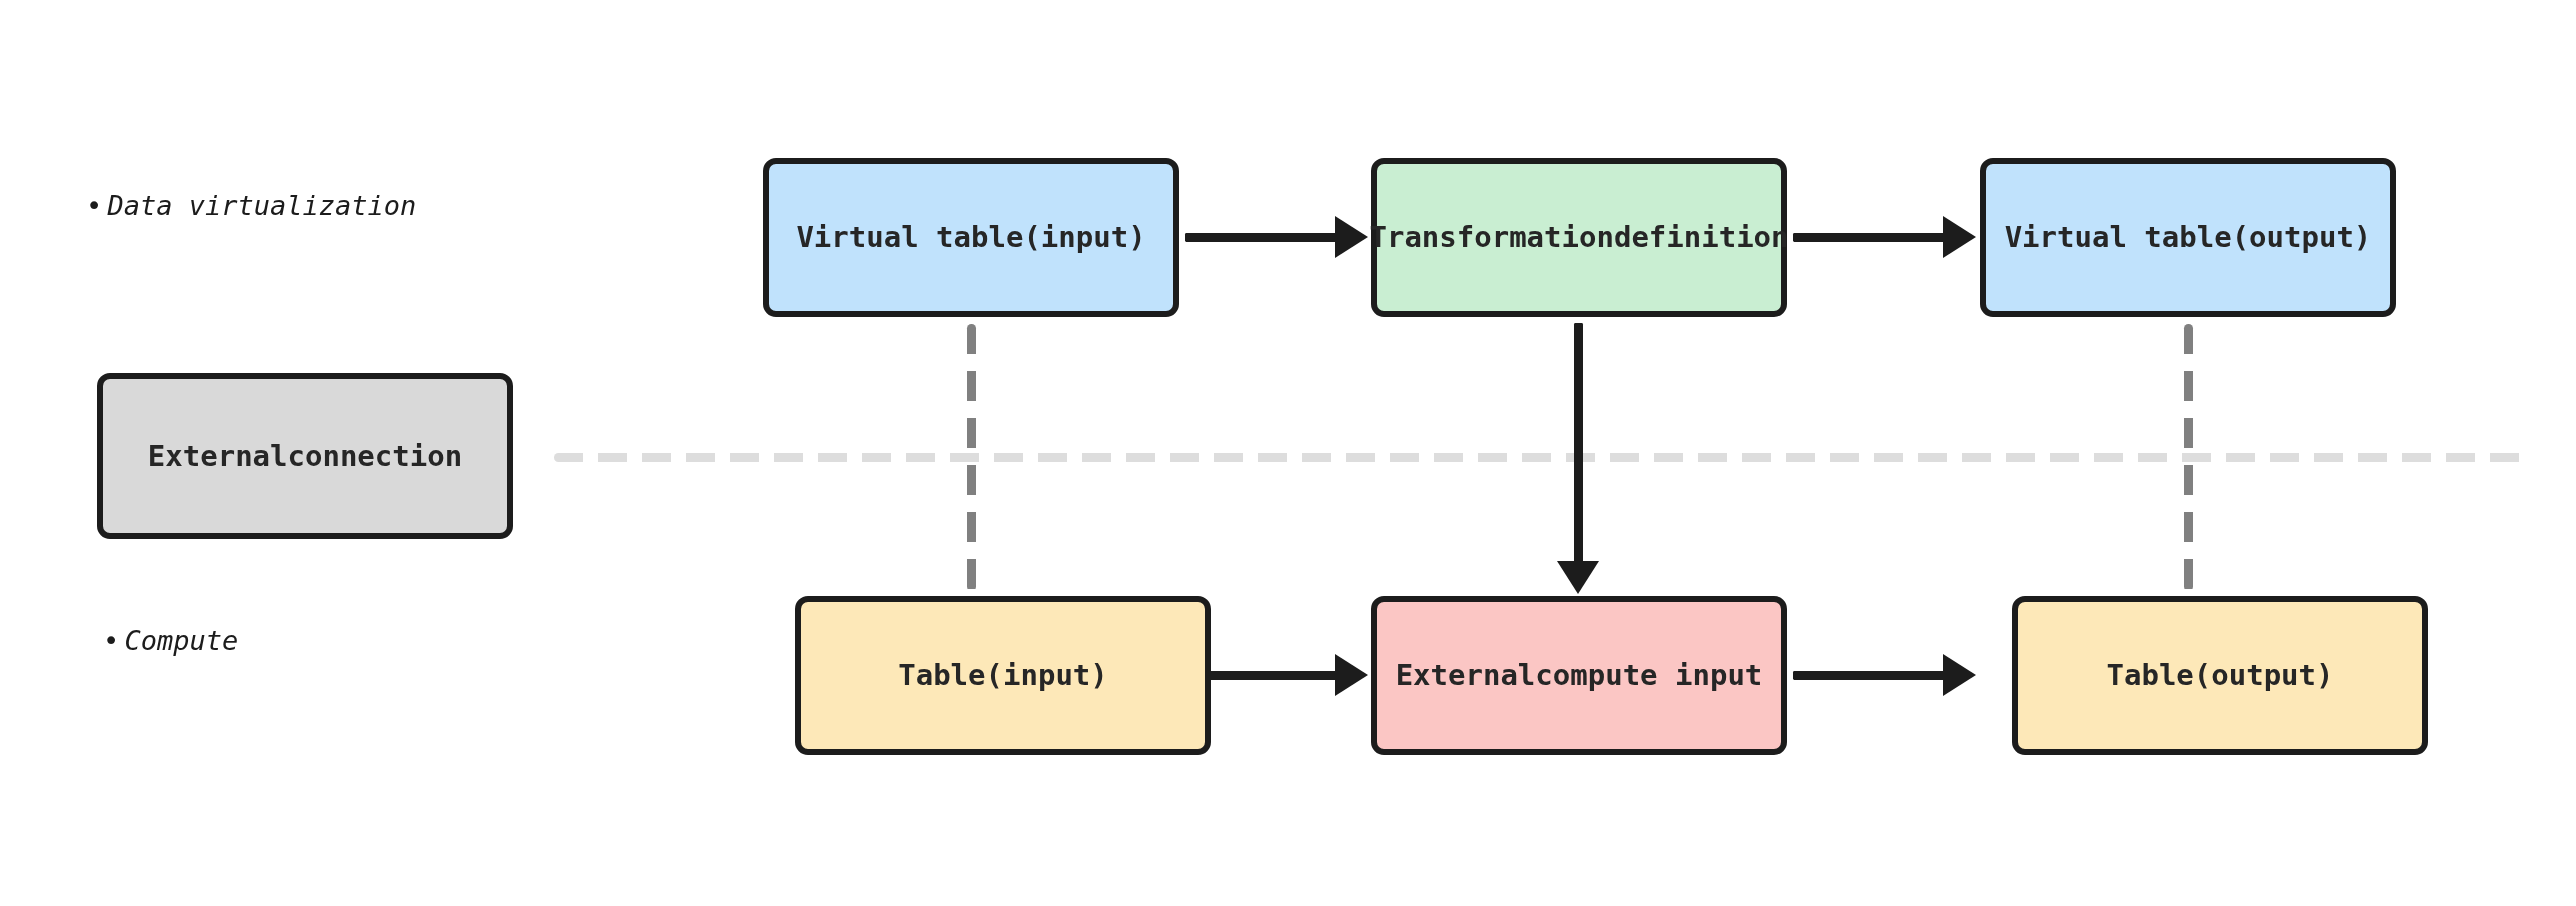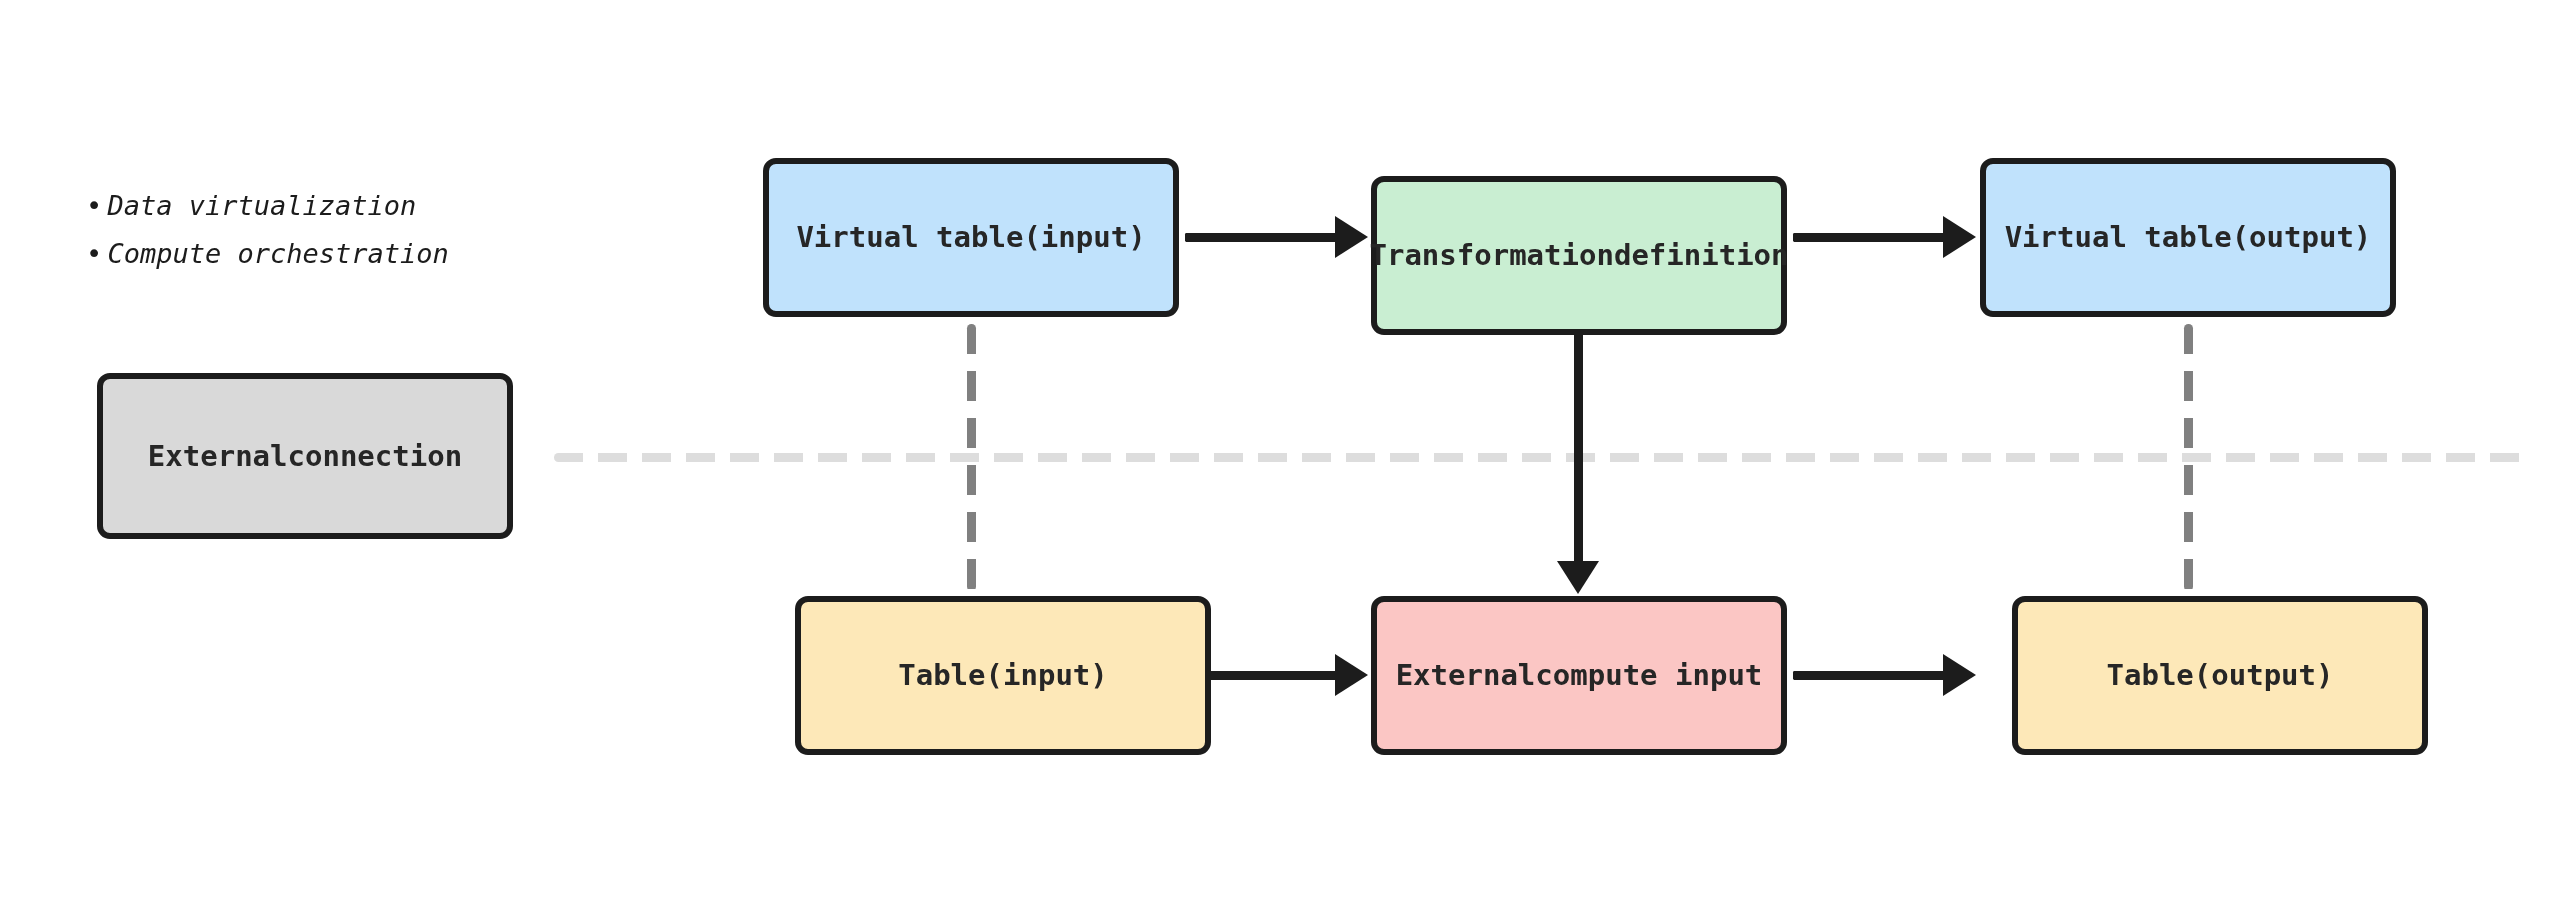--- a/index.html
+++ b/index.html
@@ -139,9 +139,6 @@
     <span class="bullet-row">
       <span class="dot">•</span><span>Data virtualization</span>
     </span>
-    <span class="bullet-row">
-      <span class="dot">•</span><span>Compute orchestration</span>
-    </span>
   </div>
 
   <div class="bullets" style="left:103px; top:617px;">

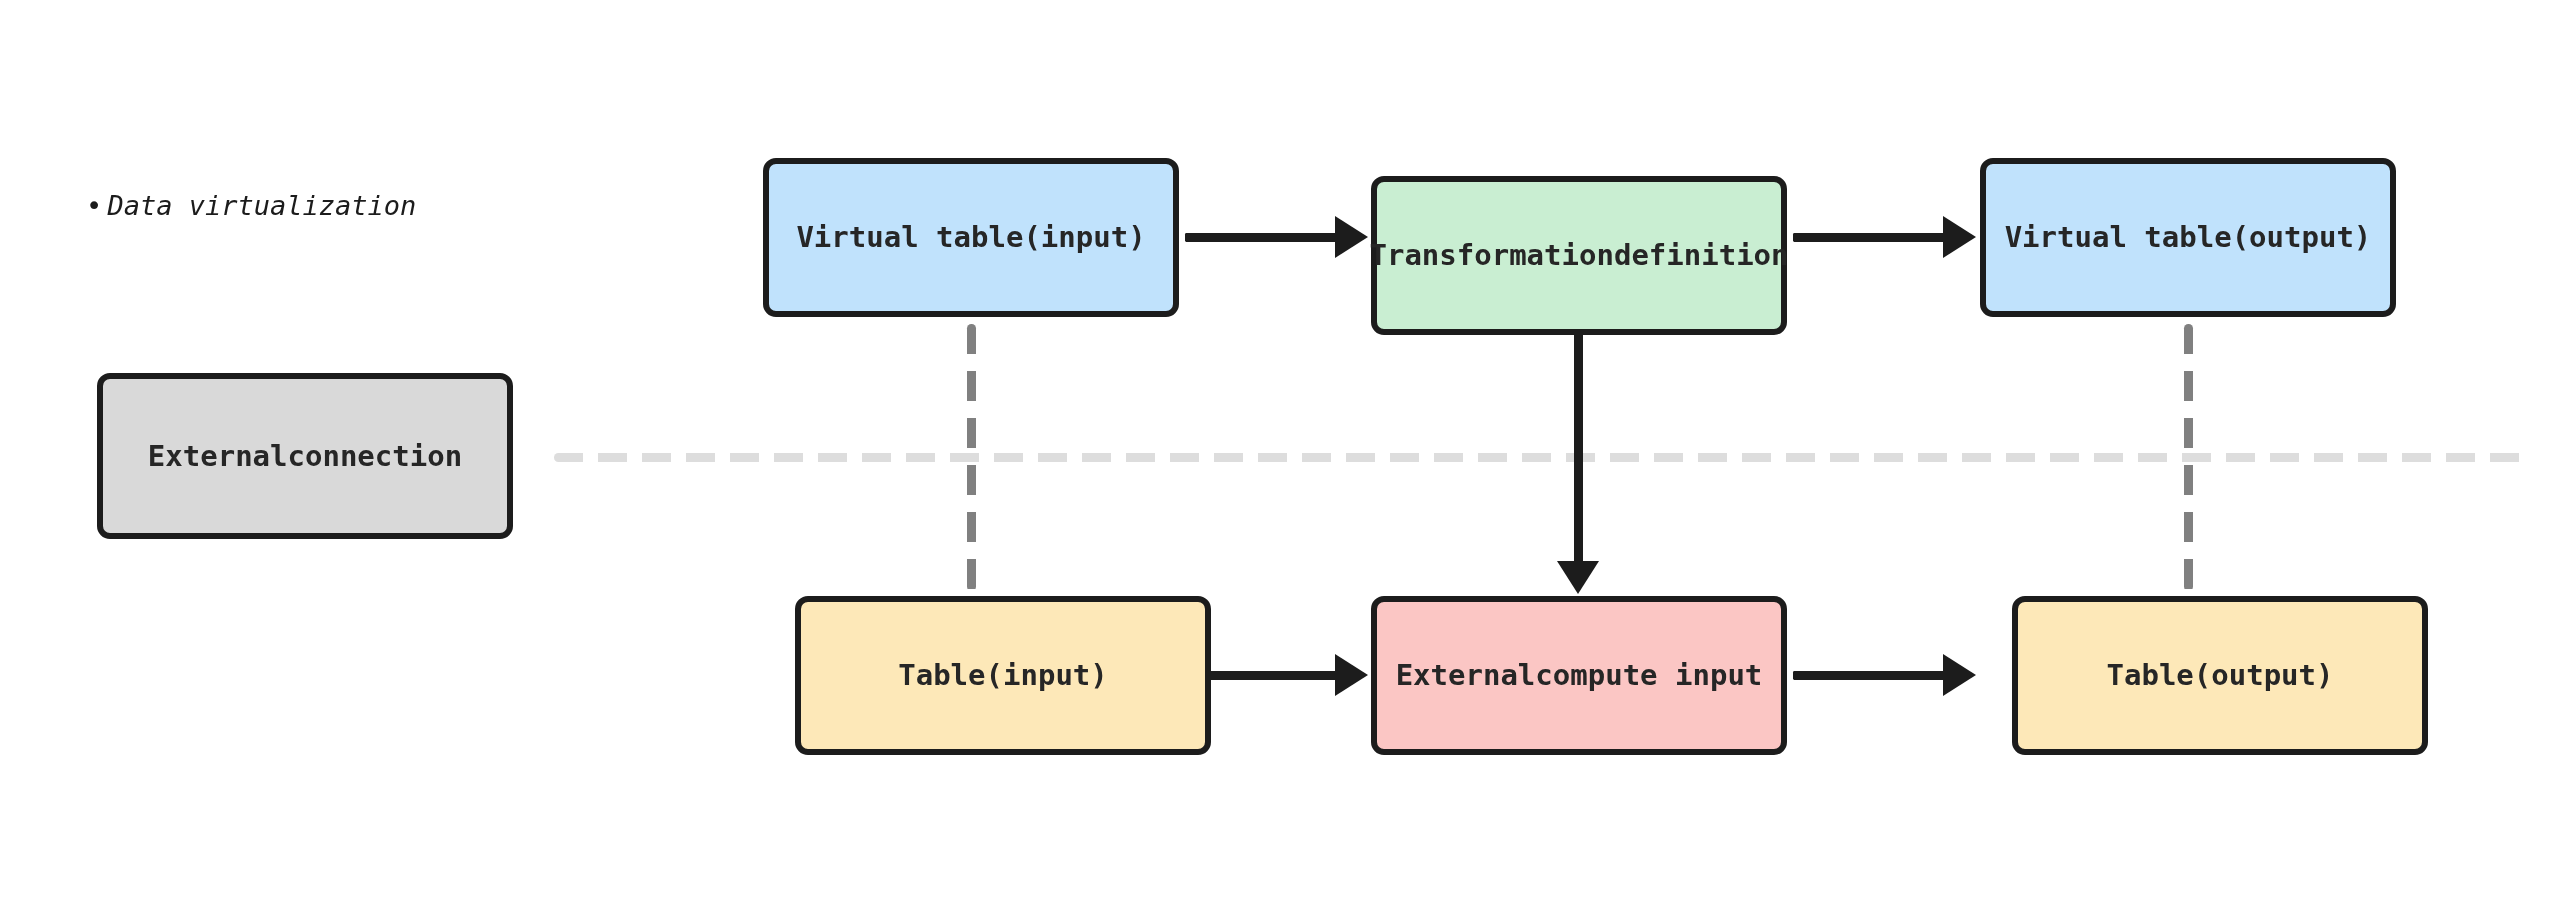--- a/index.html
+++ b/index.html
@@ -154,7 +154,7 @@
     <span class="line">(input)</span>
   </div>
 
-  <div class="node n-green" style="left:1371px; top:176px; width:416px; height:159px;">
+  <div class="node n-green" style="left:1371px; top:158px; width:416px; height:159px;">
     <span class="line">Transformation</span>
     <span class="line">definition</span>
   </div>

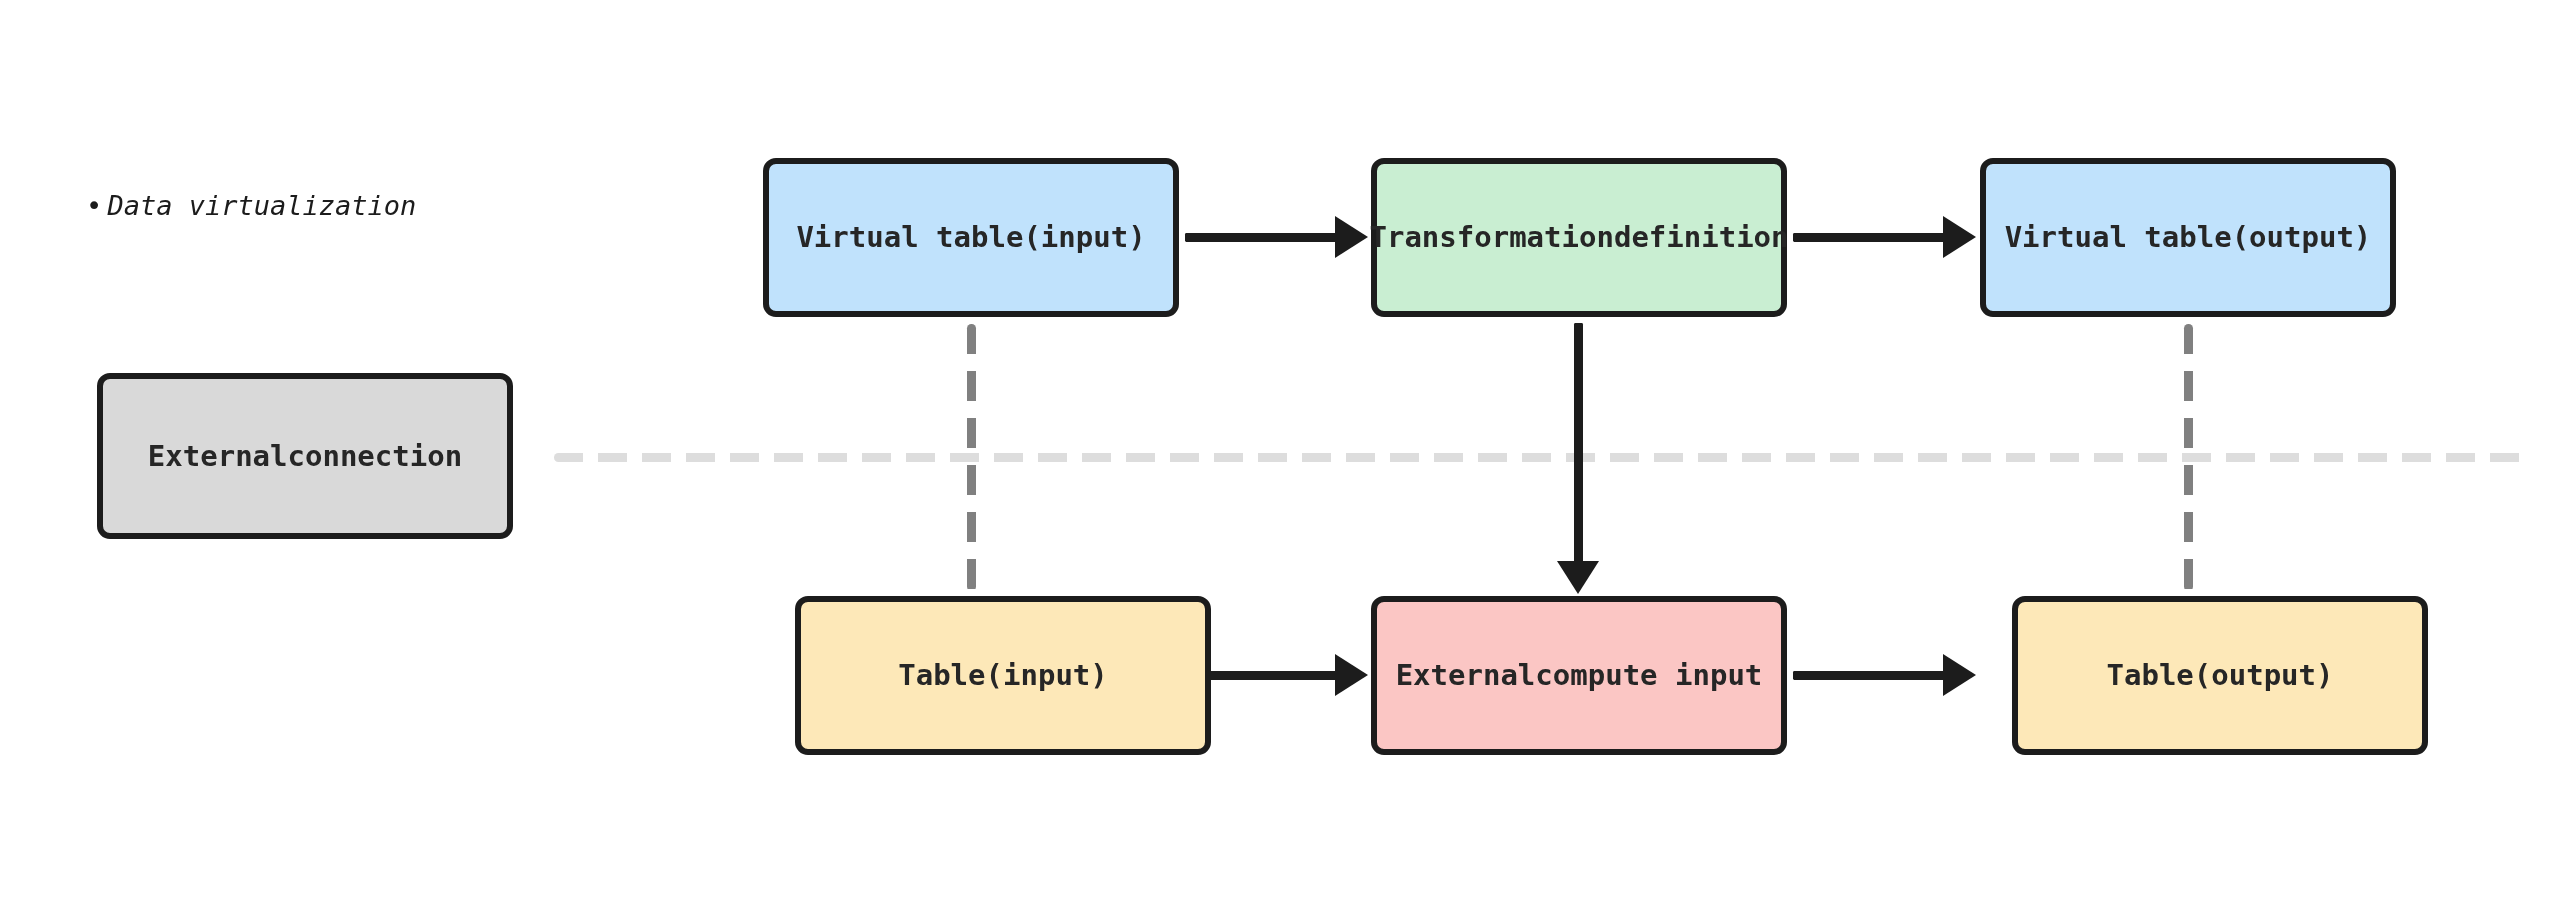--- a/index.html
+++ b/index.html
@@ -142,6 +142,9 @@
   </div>
 
   <div class="bullets" style="left:103px; top:617px;">
+    <span class="bullet-row">
+      <span class="dot">•</span><span>Compute</span>
+    </span>
   </div>
 
   <div class="node n-gray" style="left:97px; top:373px; width:416px; height:166px;">

